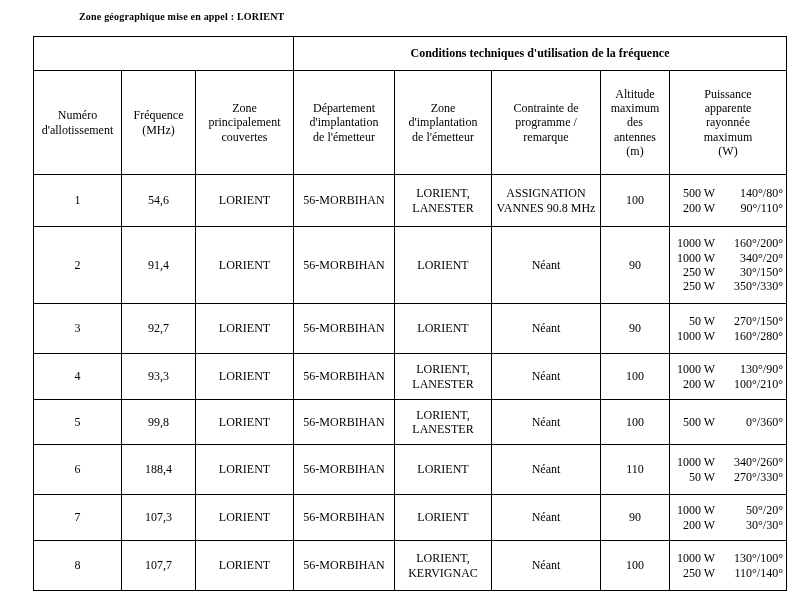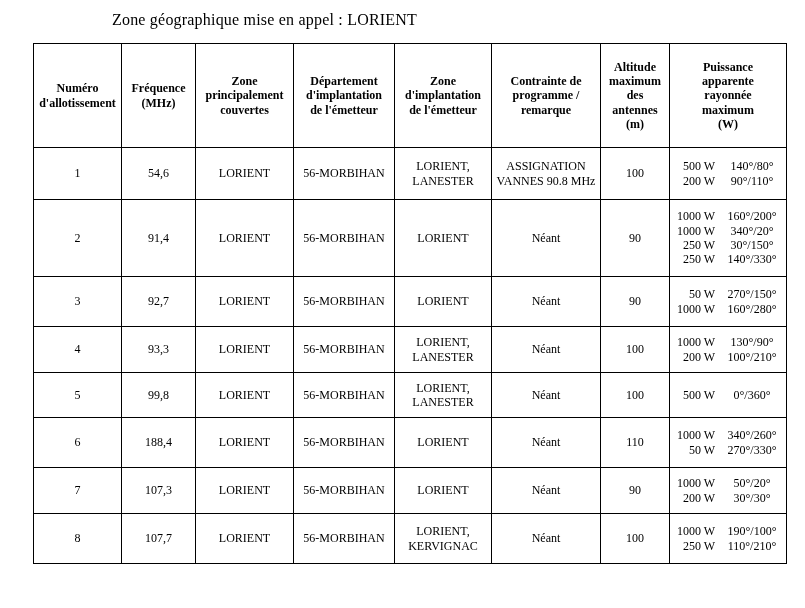--- a/index.html
+++ b/index.html
@@ -15,9 +15,9 @@
     overflow: hidden;
   }
   .page-title {
-    font-weight: normal;
-    font-size: 16px;
-    margin: 11px 0 14px 112px;
+    font-weight: bold;
+    font-size: 10px;
+    margin: 11px 0 14px 79px;
     letter-spacing: 0.2px;
   }
   table.allot {

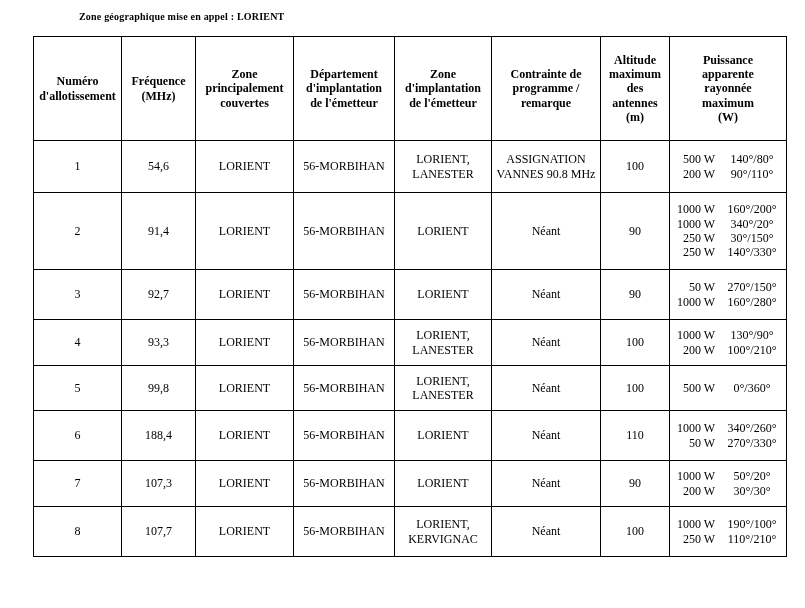--- a/index.html
+++ b/index.html
@@ -90,6 +90,10 @@
     <col style="width:113px">
   </colgroup>
   <thead>
+    <tr>
+      <td class="spacer" colspan="3"></td>
+      <td class="conditions" colspan="5">Conditions techniques d'utilisation de la fréquence</td>
+    </tr>
     <tr class="header-row">
       <th>Numéro
 d'allotissement</th>

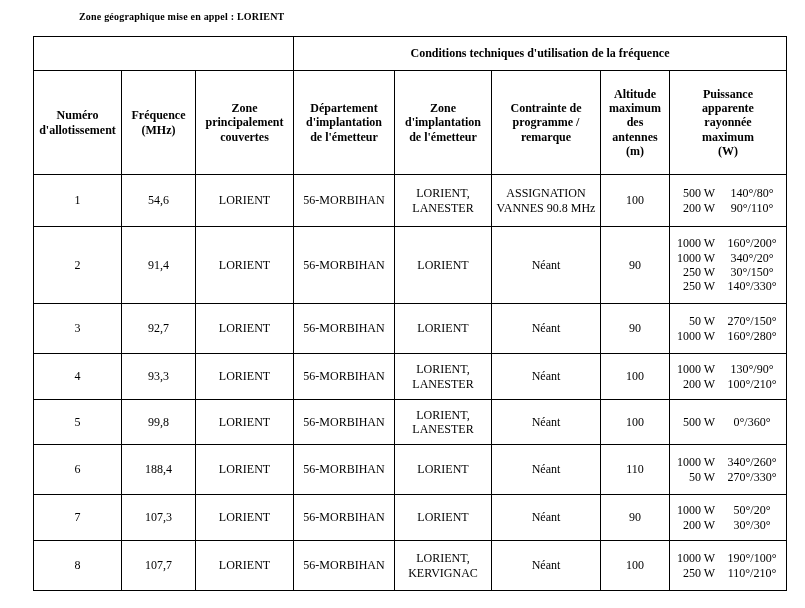--- a/index.html
+++ b/index.html
@@ -47,7 +47,7 @@
     white-space: normal;
   }
   tr.header-row th {
-    font-weight: bold;
+    font-weight: normal;
     height: 95px;
   }
   tbody tr:nth-child(1) { height: 52px; }

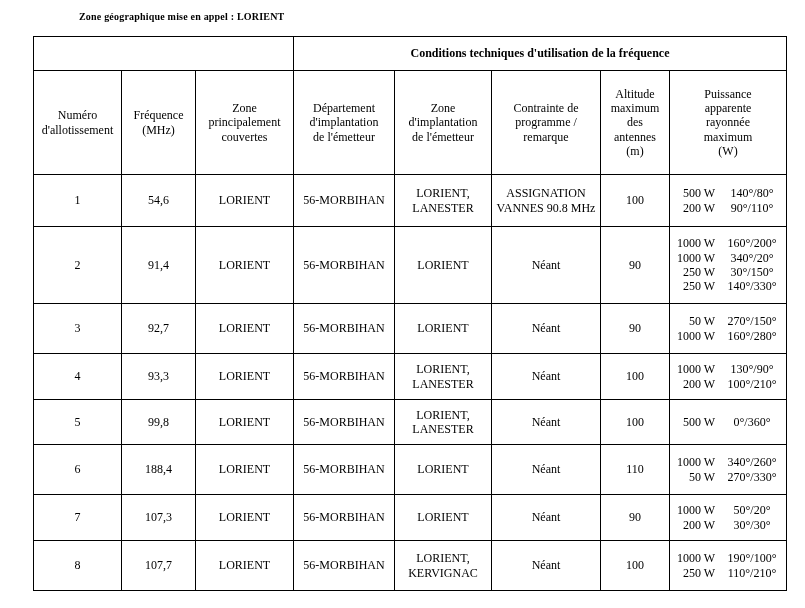--- a/index.html
+++ b/index.html
@@ -70,7 +70,7 @@
   }
   .pw .a {
     flex: 0 0 62px;
-    text-align: center;
+    text-align: right;
   }
 </style>
 </head>

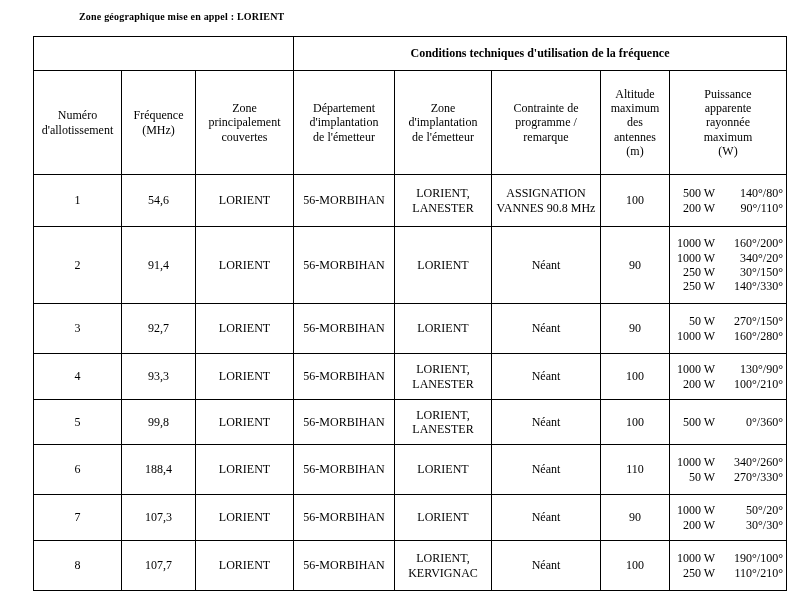--- a/index.html
+++ b/index.html
@@ -161,7 +161,7 @@
             <span class="a">30°/150°</span>
           </div><div class="pw">
             <span class="p">250 W</span>
-            <span class="a">140°/330°</span>
+            <span class="a">350°/330°</span>
           </div></td>
       </tr>
       <tr>

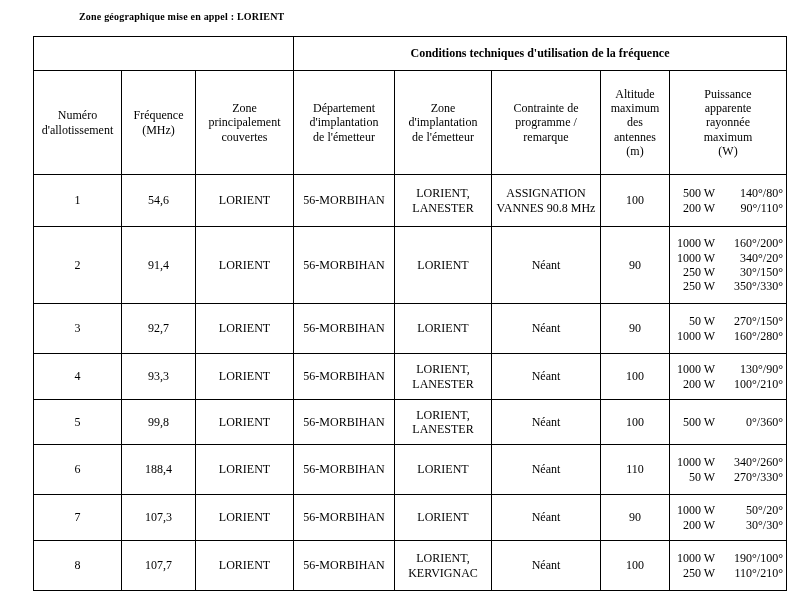--- a/index.html
+++ b/index.html
@@ -254,7 +254,7 @@
         <td>100</td>
         <td><div class="pw">
             <span class="p">1000 W</span>
-            <span class="a">190°/100°</span>
+            <span class="a">130°/100°</span>
           </div><div class="pw">
             <span class="p">250 W</span>
             <span class="a">110°/210°</span>

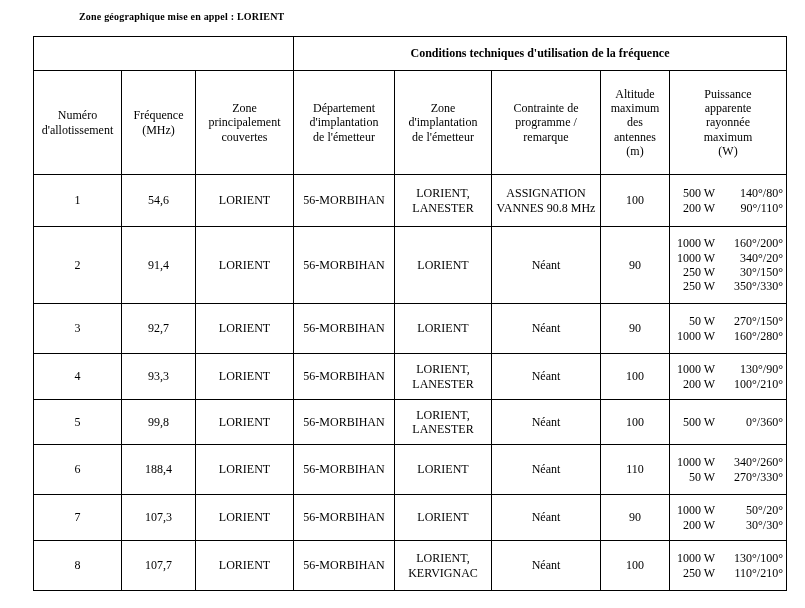--- a/index.html
+++ b/index.html
@@ -257,7 +257,7 @@
             <span class="a">130°/100°</span>
           </div><div class="pw">
             <span class="p">250 W</span>
-            <span class="a">110°/210°</span>
+            <span class="a">110°/140°</span>
           </div></td>
       </tr>
     </tbody>

